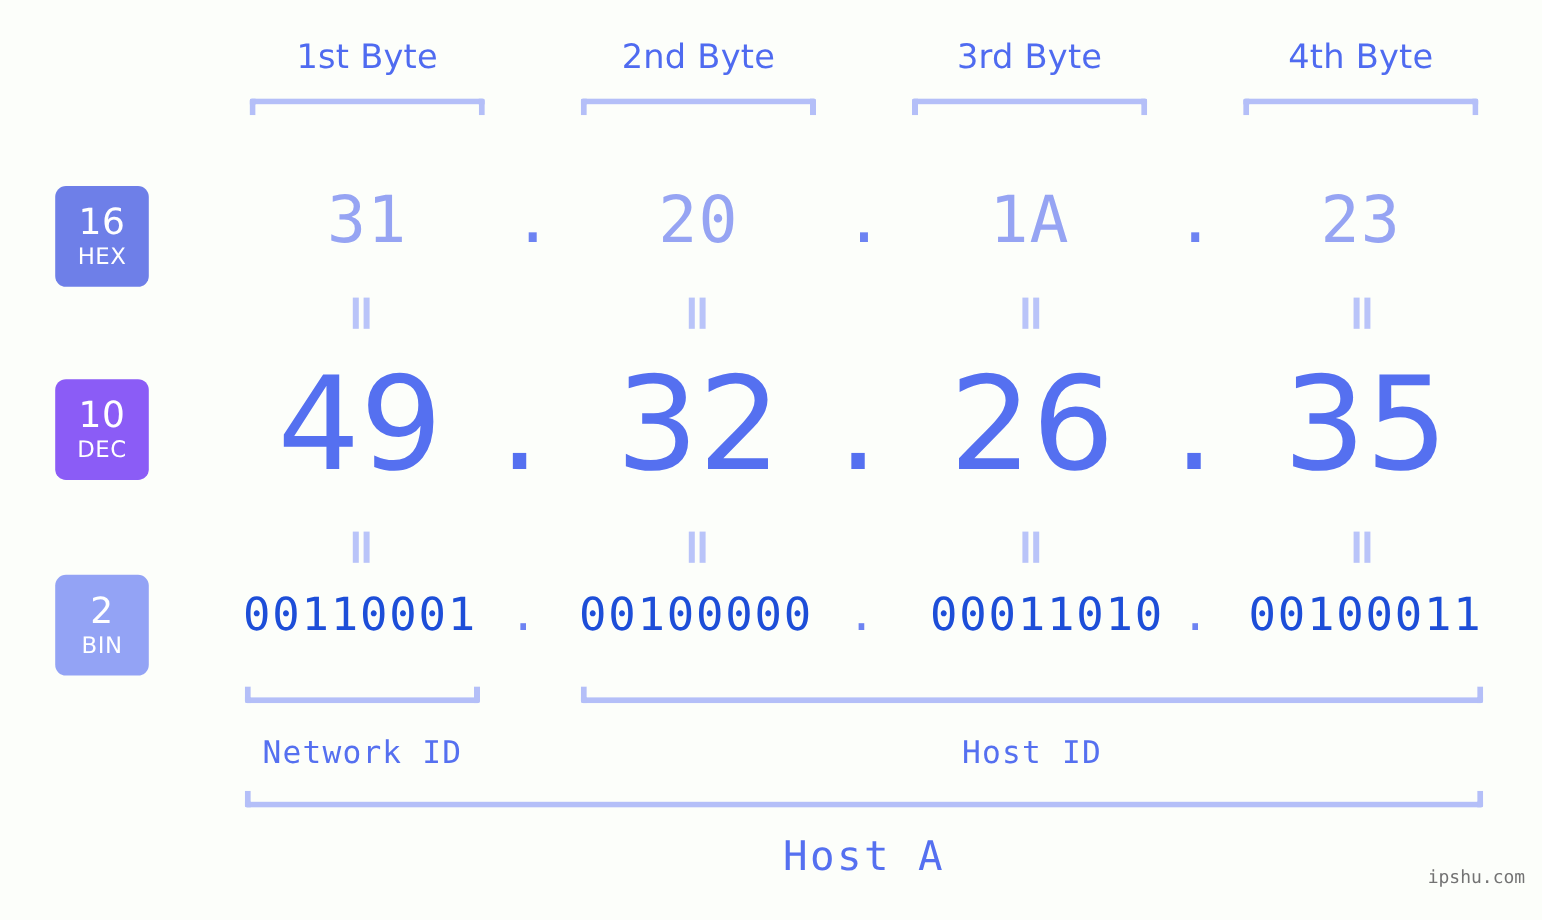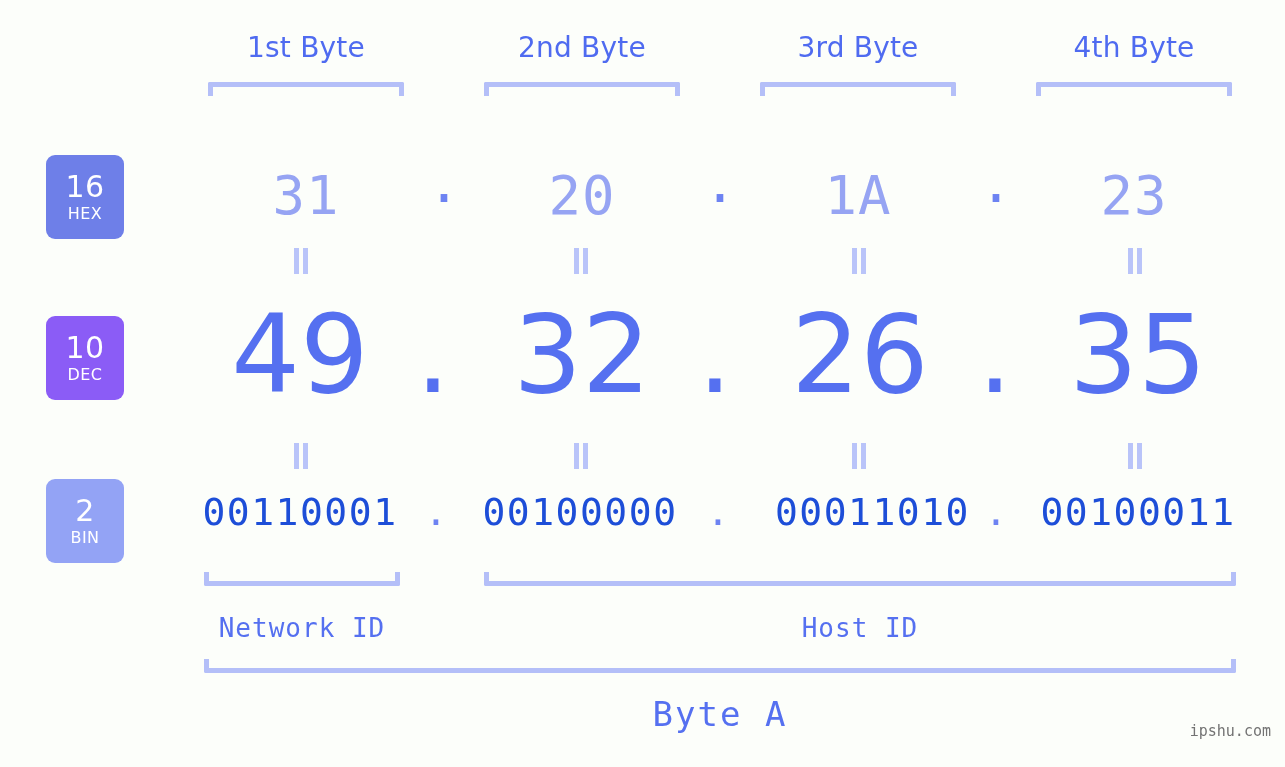--- a/index.html
+++ b/index.html
@@ -70,7 +70,7 @@
     letter-spacing: 0.5px;
   }
   .badge .nm {
-    font-size: 16px;
+    font-size: 19px;
     font-weight: 400;
     margin-top: 4px;
     letter-spacing: 0.4px;

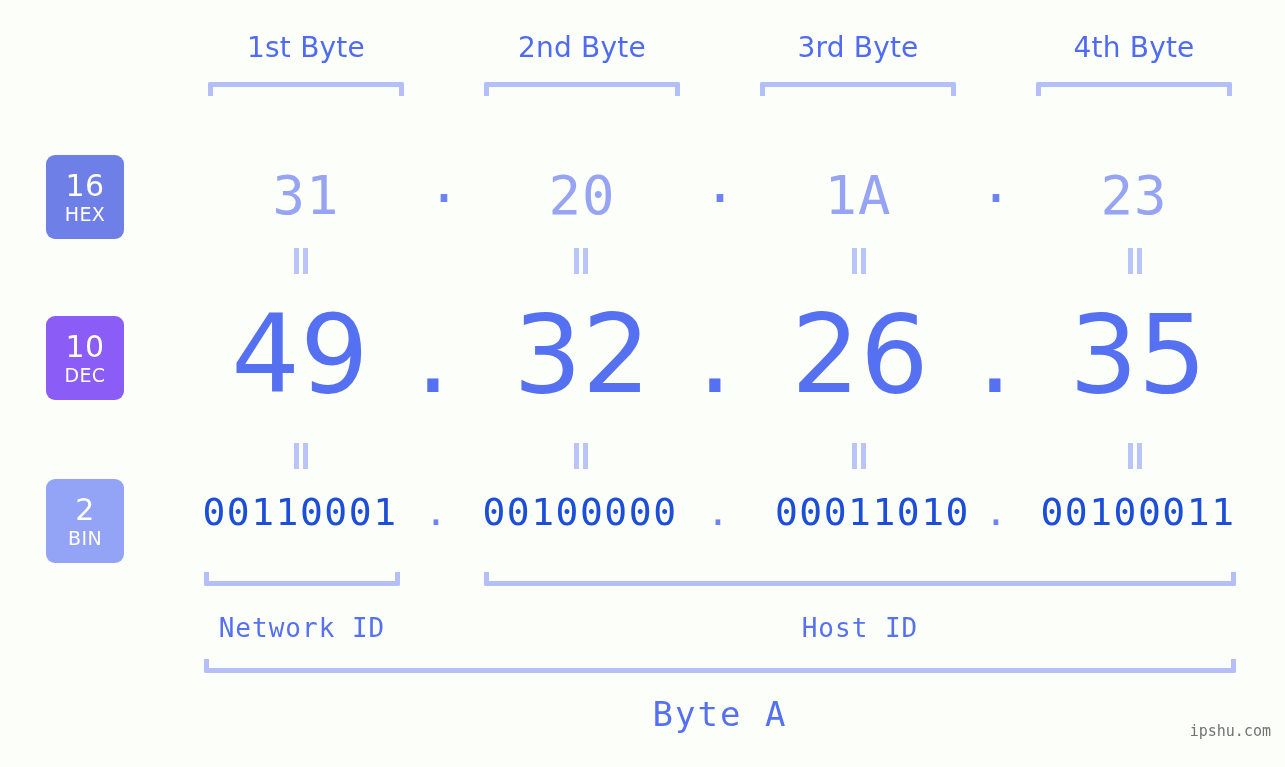--- a/index.html
+++ b/index.html
@@ -105,7 +105,6 @@
     color: #96a4f3;
     top: 0;
     letter-spacing: 1px;
-    margin-top: 12px;
   }
   #row-hex .dot {
     font-family: "DejaVu Sans Mono", "Liberation Mono", monospace;

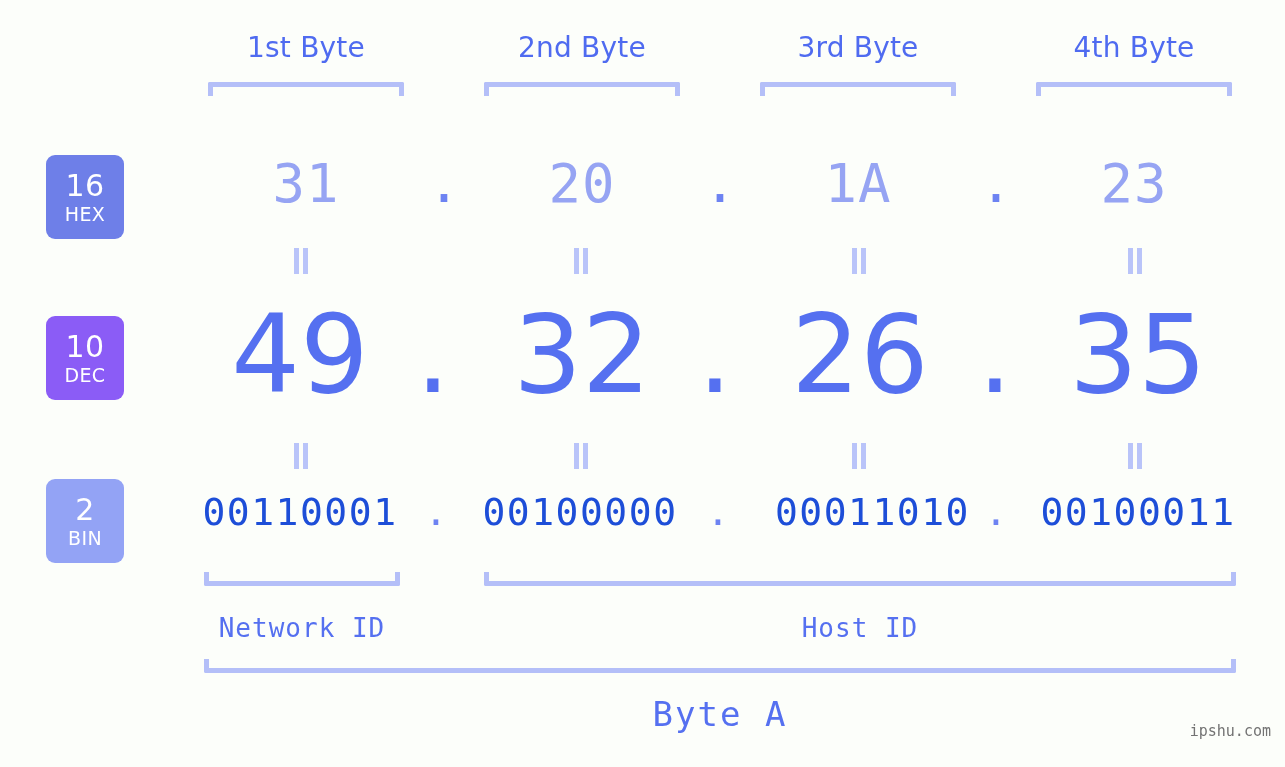--- a/index.html
+++ b/index.html
@@ -293,7 +293,7 @@
   <div class="section-label" style="left:484px;top:613px;width:752px;">Host ID</div>
 
   <div class="bracket up" style="left:204px;top:659px;width:1032px;"></div>
-  <div class="class-label" style="left:204px;top:694px;width:1032px;">Byte A</div>
+  <div class="class-label" style="left:204px;top:694px;width:1032px;">Host A</div>
 
   <div id="watermark">ipshu.com</div>
 

